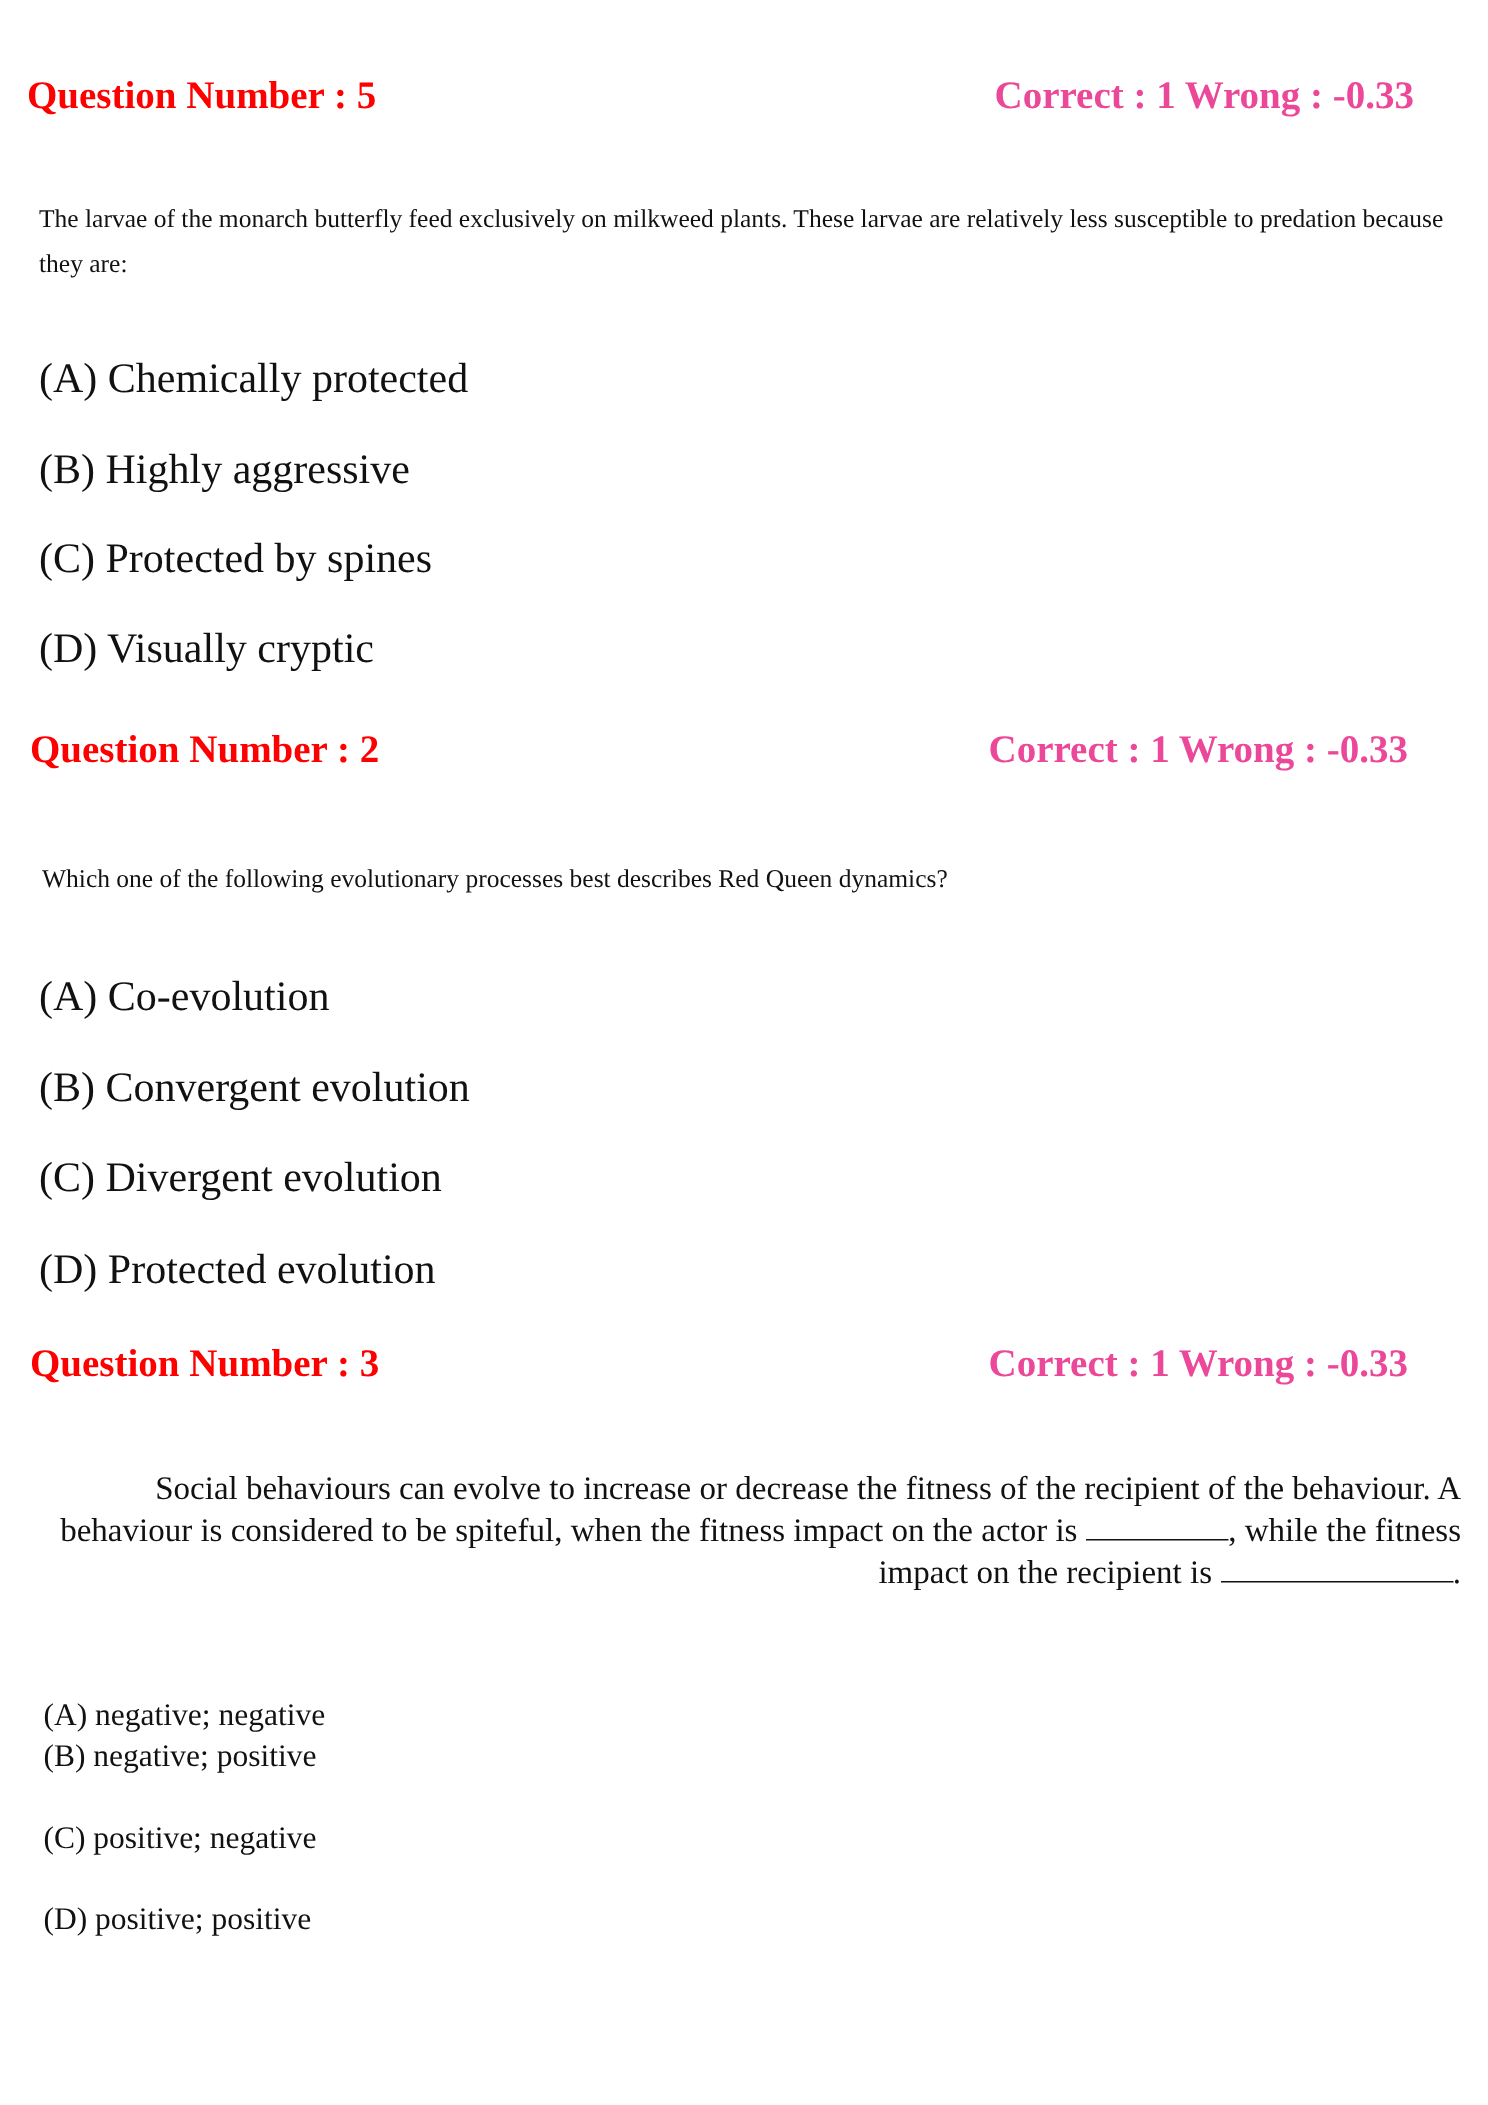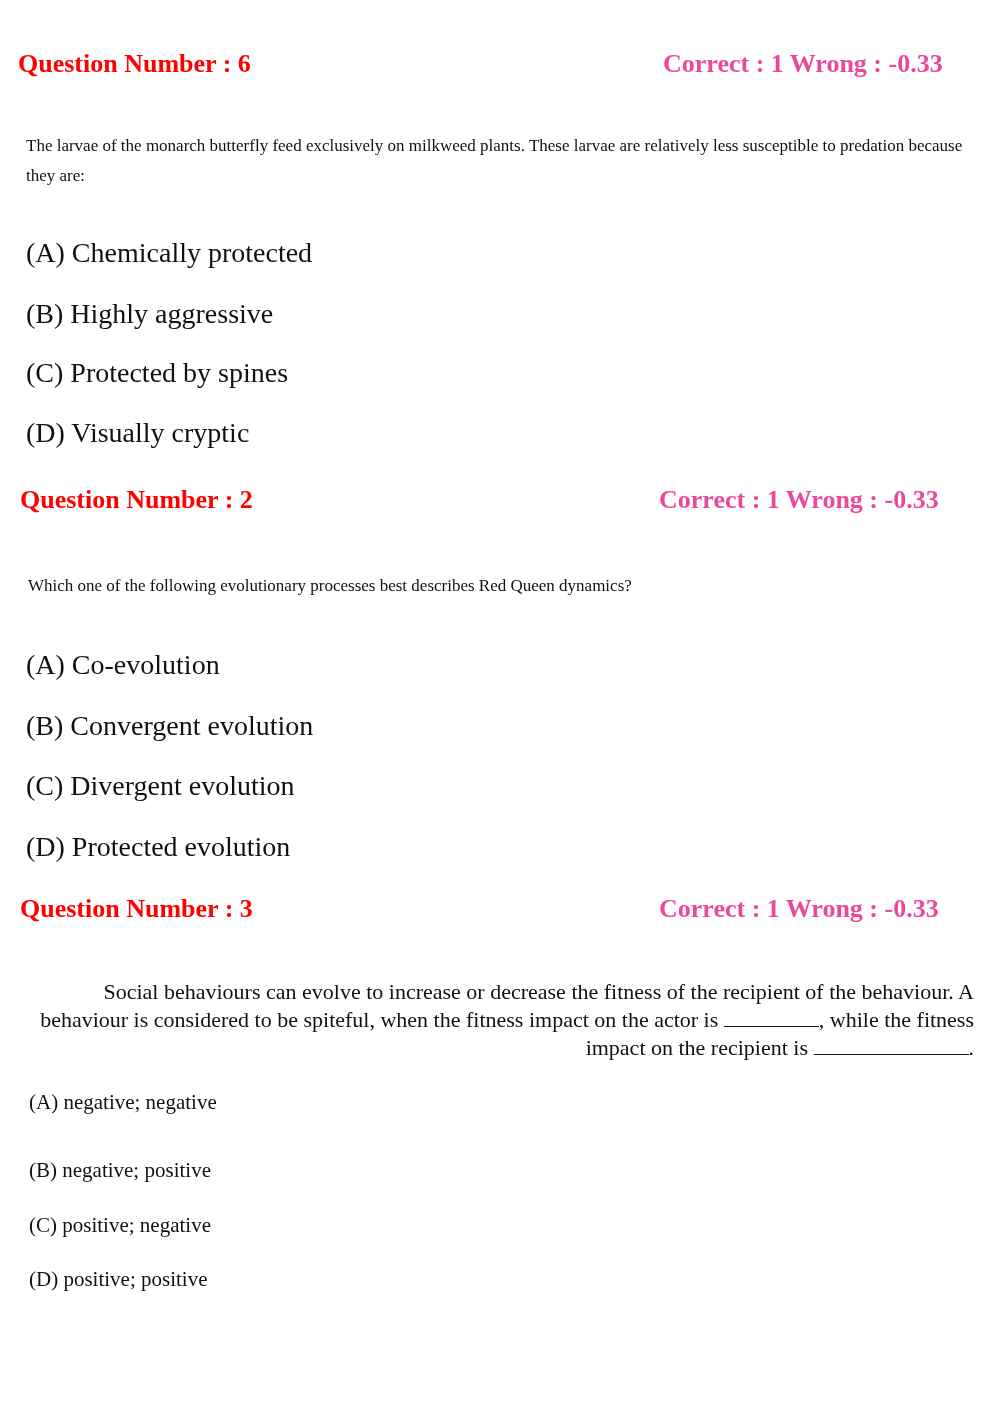--- a/index.html
+++ b/index.html
@@ -17,7 +17,7 @@
 </head>
 <body>
 
-<div class="abs qhead" style="left:18px; top:49px;">Question Number : 6</div>
+<div class="abs qhead" style="left:18px; top:49px;">Question Number : 5</div>
 <div class="abs marks" style="left:663px; top:49px;">Correct : 1  Wrong : -0.33</div>
 <div class="abs stem" style="left:26px; top:131px; width:950px;">The larvae of the monarch butterfly feed exclusively on milkweed plants. These larvae are relatively less susceptible to predation because they are:</div>
 <div class="abs opt" style="left:26px; top:238px;">(A) Chemically protected</div>

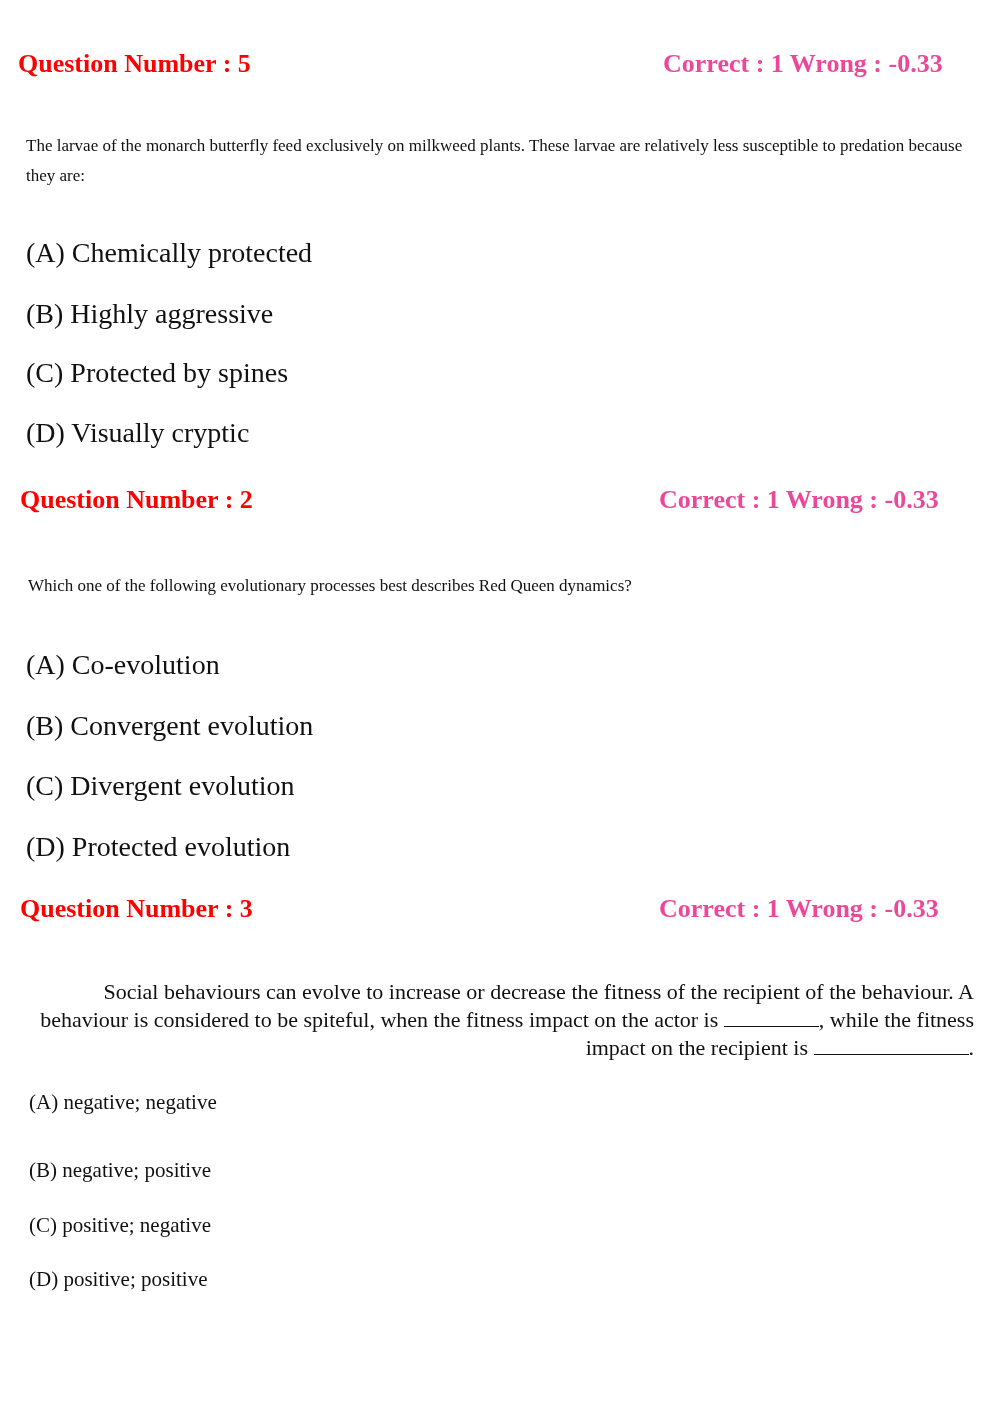--- a/index.html
+++ b/index.html
@@ -38,7 +38,7 @@
 <div class="abs stem3" style="left:29px; top:978px; width:945px;">
   <span>Social behaviours can evolve to increase or decrease the fitness of the recipient of the behaviour. A behaviour is considered to be spiteful, when the fitness impact on the actor is </span><span class="blank" style="width:95px;"></span><span>, while the fitness impact on the recipient is </span><span class="blank" style="width:155px;"></span><span>.</span>
 </div>
-<div class="abs opt3" style="left:29px; top:1089px;">(A) negative; negative</div>
+<div class="abs opt3" style="left:29px; top:1130px;">(A) negative; negative</div>
 <div class="abs opt3" style="left:29px; top:1157px;">(B) negative; positive</div>
 <div class="abs opt3" style="left:29px; top:1212px;">(C) positive; negative</div>
 <div class="abs opt3" style="left:29px; top:1266px;">(D) positive; positive</div>

